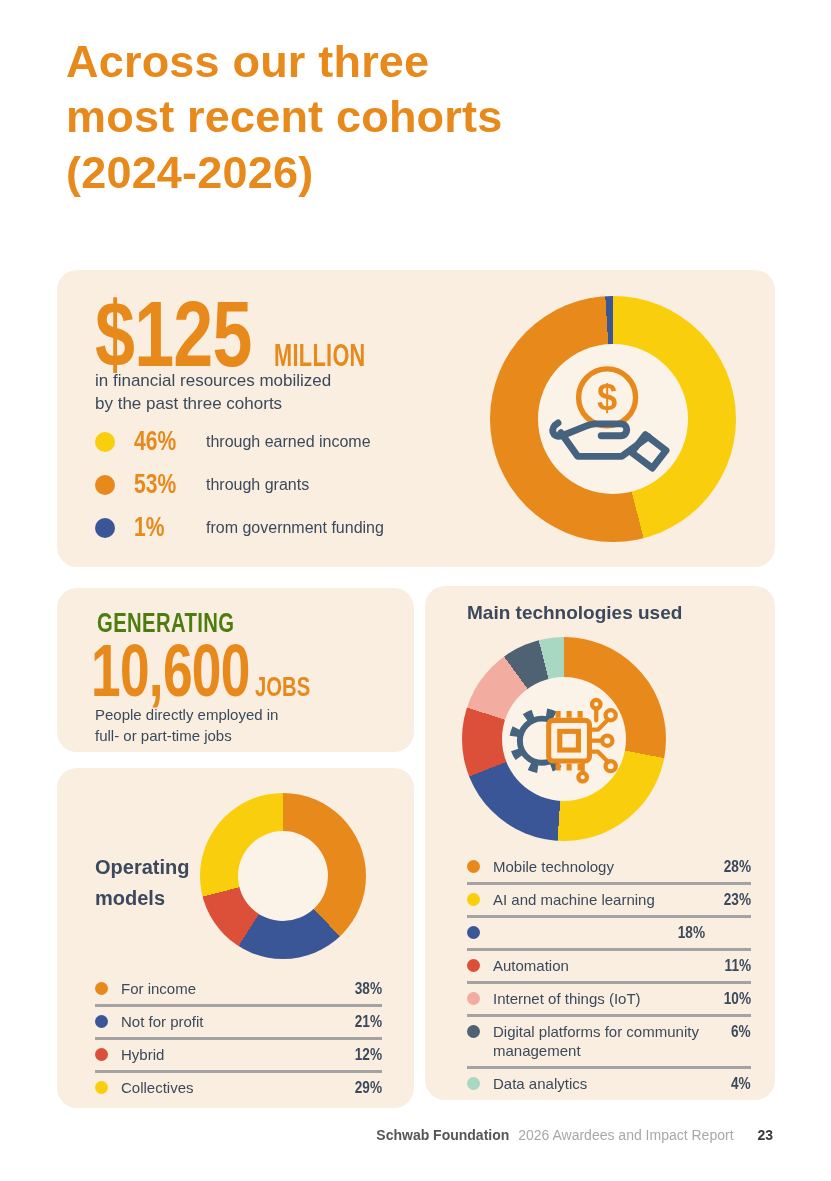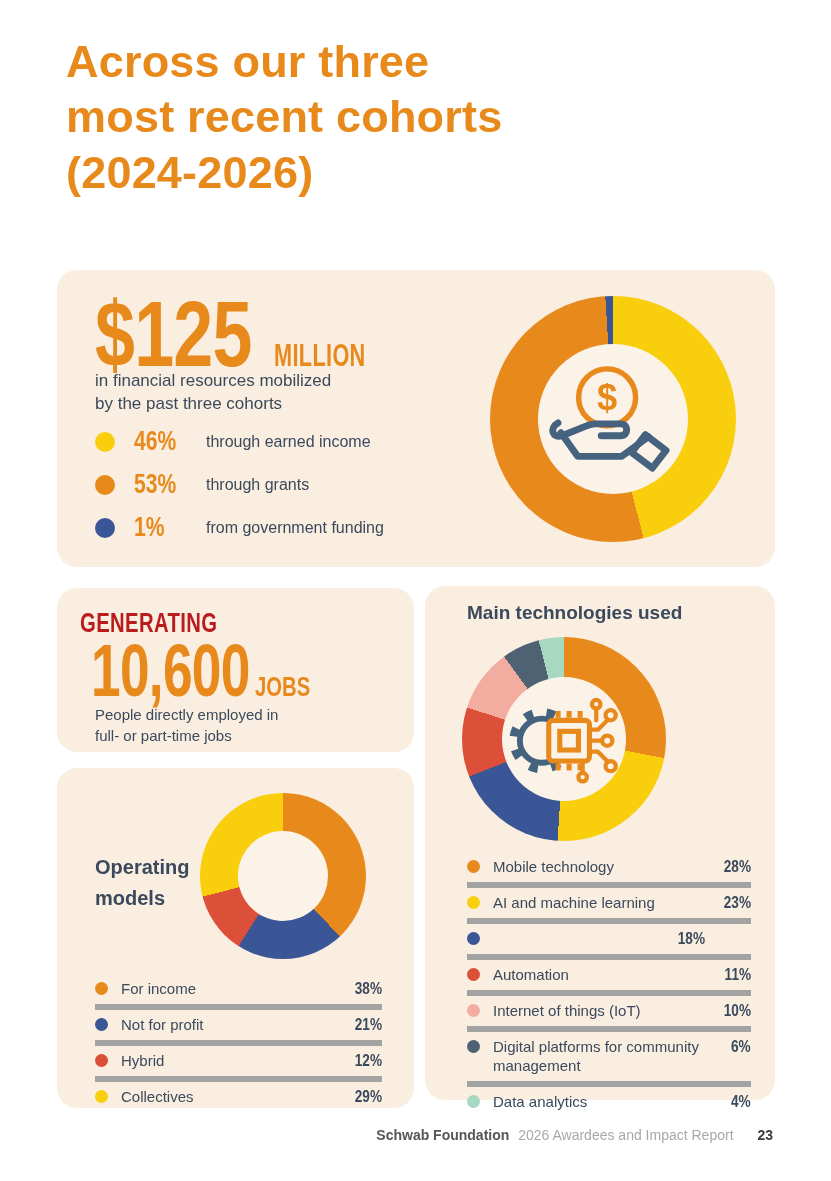--- a/index.html
+++ b/index.html
@@ -41,7 +41,7 @@
   .fin-donut .hole { width:150px; height:150px; }
 
   
-  .jobs-heading { position:absolute; left:23px; top:20px; font-size:27px; font-weight:700; color:#b91c1c; letter-spacing:.5px; }
+  .jobs-heading { position:absolute; left:40px; top:20px; font-size:27px; font-weight:700; color:#4d7c0f; letter-spacing:.5px; }
   .jobs-heading .cond { transform:scaleX(.75); }
   .jobs-value-row { position:absolute; left:34px; top:44px; display:flex; align-items:baseline; color:#E8891B; font-weight:700; }
   .jobs-value { font-size:74px; line-height:1.05; letter-spacing:-1px; transform:scaleX(.72); transform-origin:left bottom; display:inline-block; }

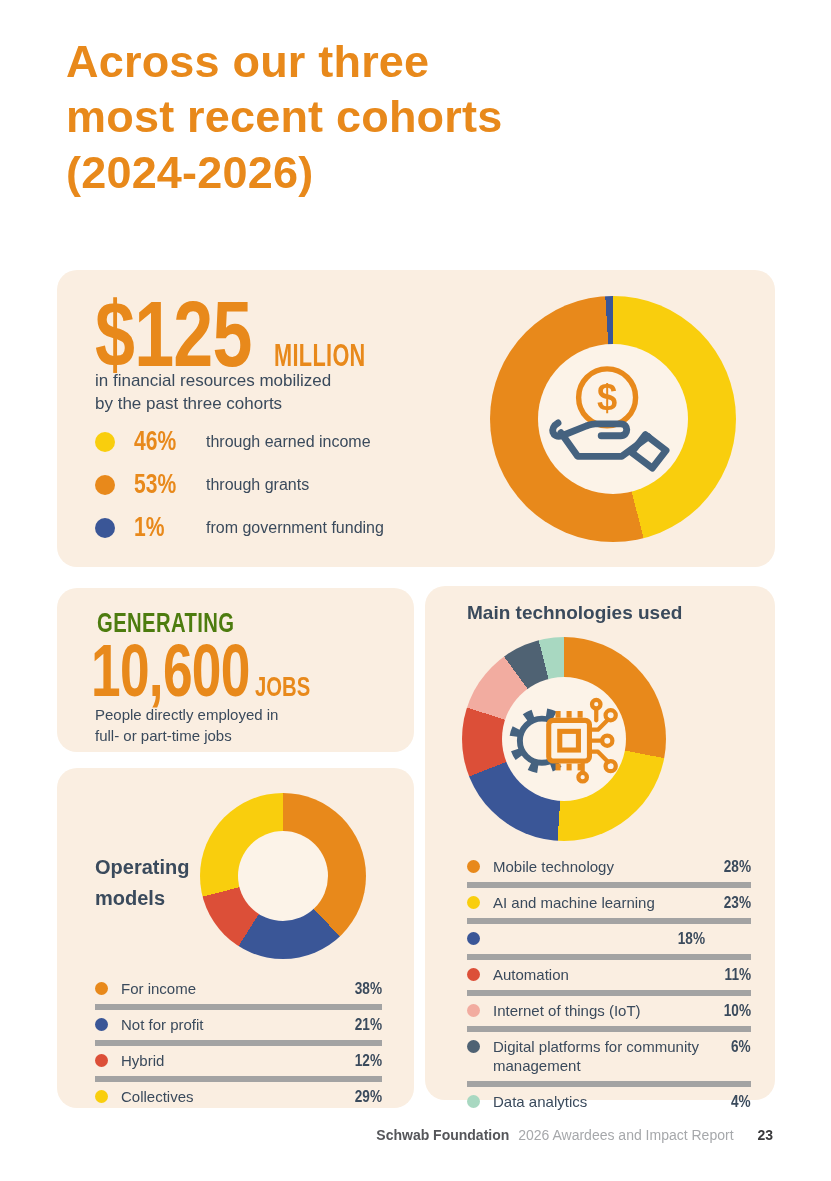--- a/index.html
+++ b/index.html
@@ -54,7 +54,7 @@
   .op-donut .hole { width:90px; height:90px; }
   .legend { position:absolute; }
   .op-legend { left:38px; top:206px; width:287px; }
-  .lg-row { display:grid; grid-template-columns:26px 1fr 46px; align-items:start; padding:5px 0 6px; border-bottom:6px solid #a3a3a3; }
+  .lg-row { display:grid; grid-template-columns:26px 1fr 46px; align-items:start; padding:5px 0 6px; border-bottom:3px solid #a3a3a3; }
   .lg-row:last-child { border-bottom:none; }
   .lg-dot { width:13px; height:13px; border-radius:50%; margin-top:3px; }
   .lg-label { font-size:15px; line-height:19px; color:#3A4A5C; }

